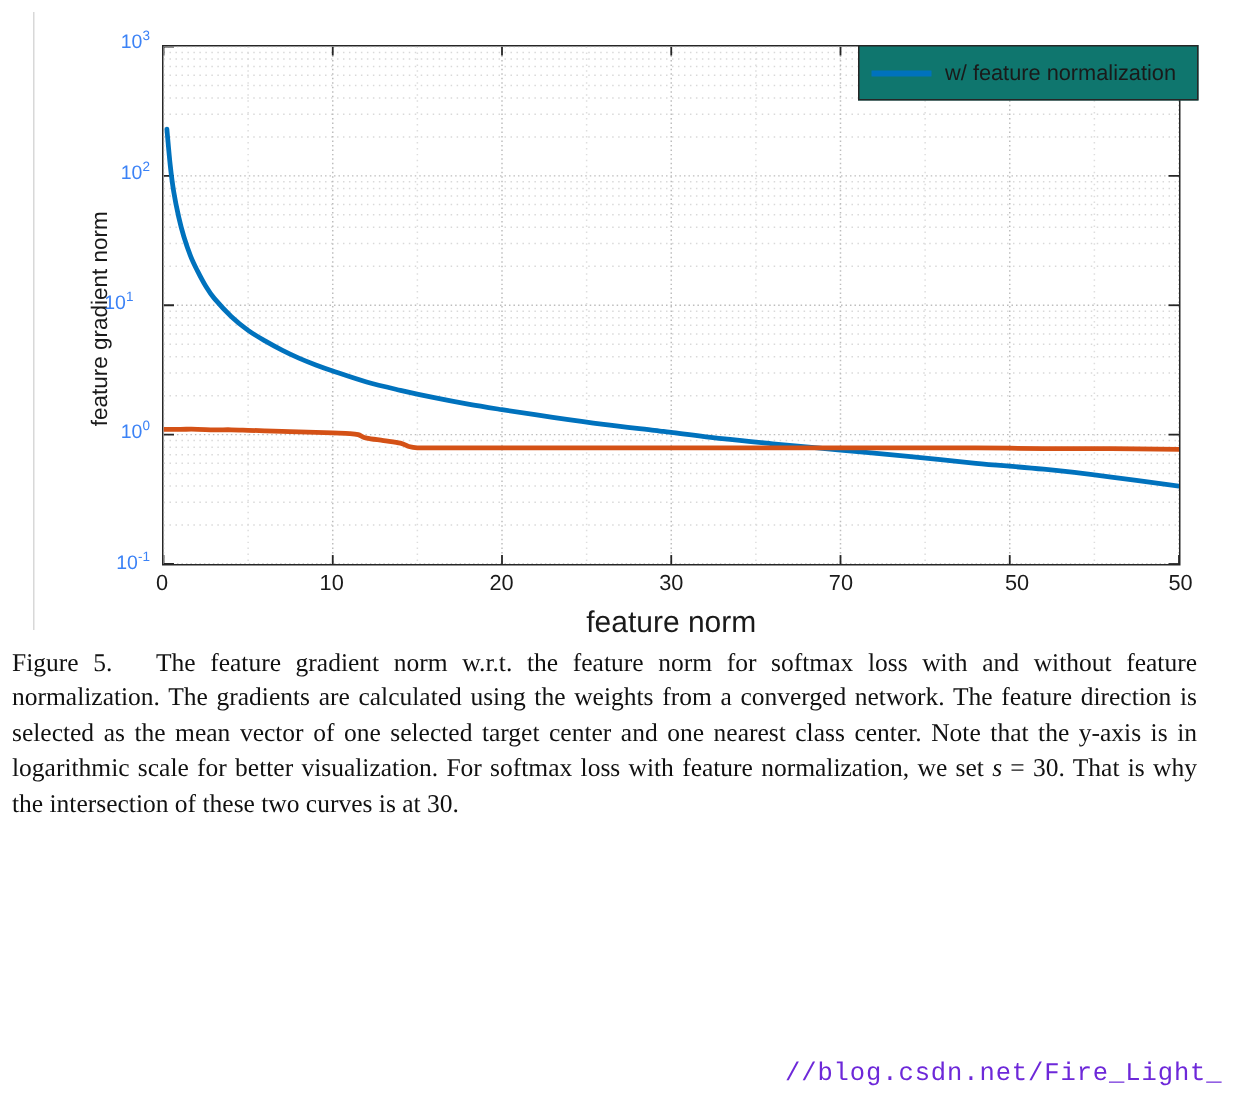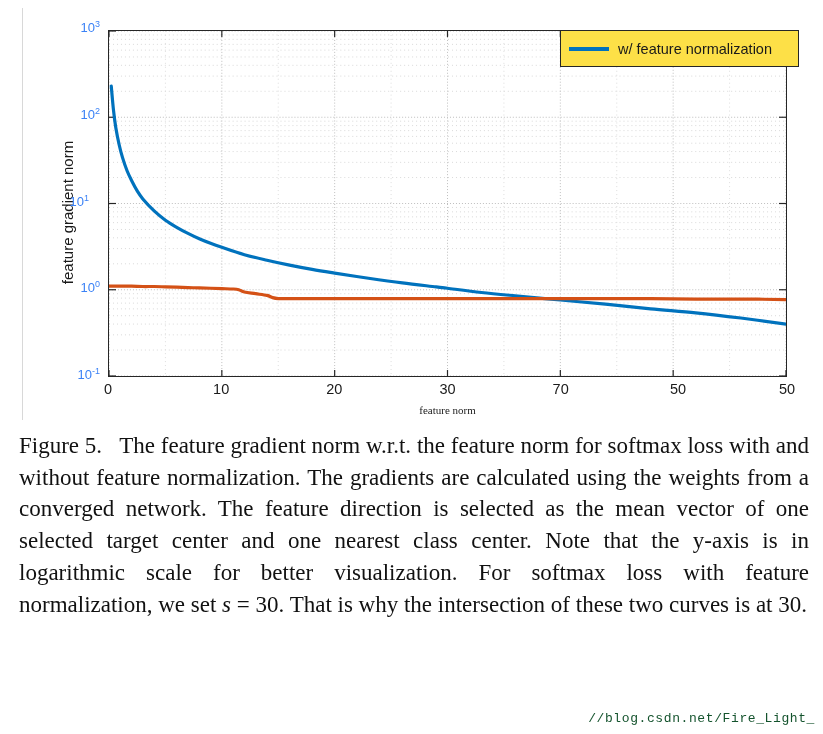--- a/index.html
+++ b/index.html
@@ -104,8 +104,8 @@
     right: 2px;
     top: 22px;
     border: 1px solid #262626;
-    background: #fde047;
-    padding: 7px 26px 7px 8px;
+    background: #0f766e;
+    padding: 7px 14px 7px 8px;
     box-sizing: border-box;
   }
   .legend-row {

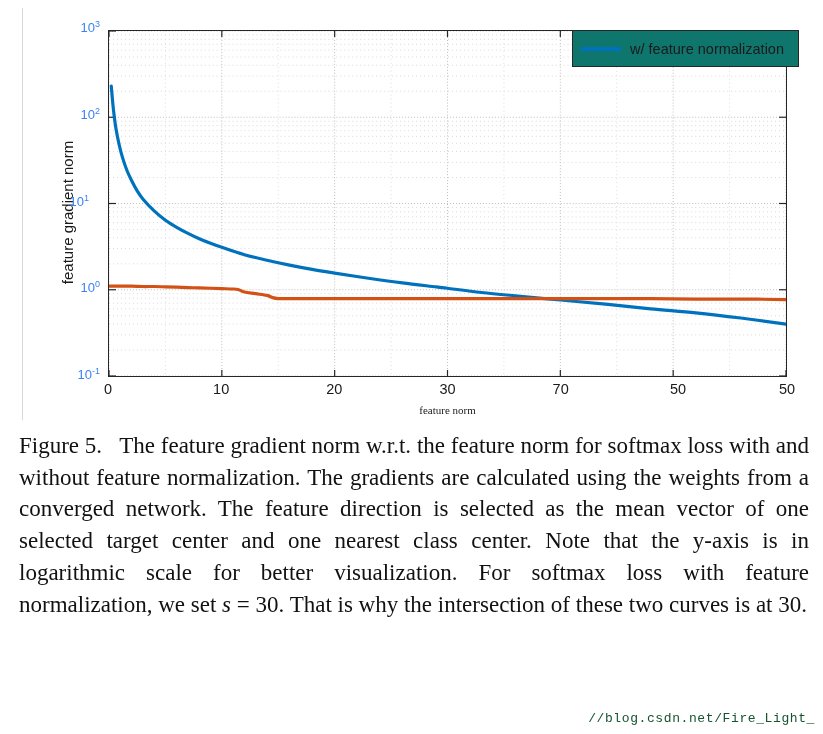--- a/index.html
+++ b/index.html
@@ -82,8 +82,8 @@
     width: 679px;
     top: 396px;
     text-align: center;
-    font-family: Liberation Serif, serif;
-    font-size: 11px;
+    font-family: Liberation Sans, sans-serif;
+    font-size: 20px;
     color: #1a1a1a;
   }
   #ylabel {

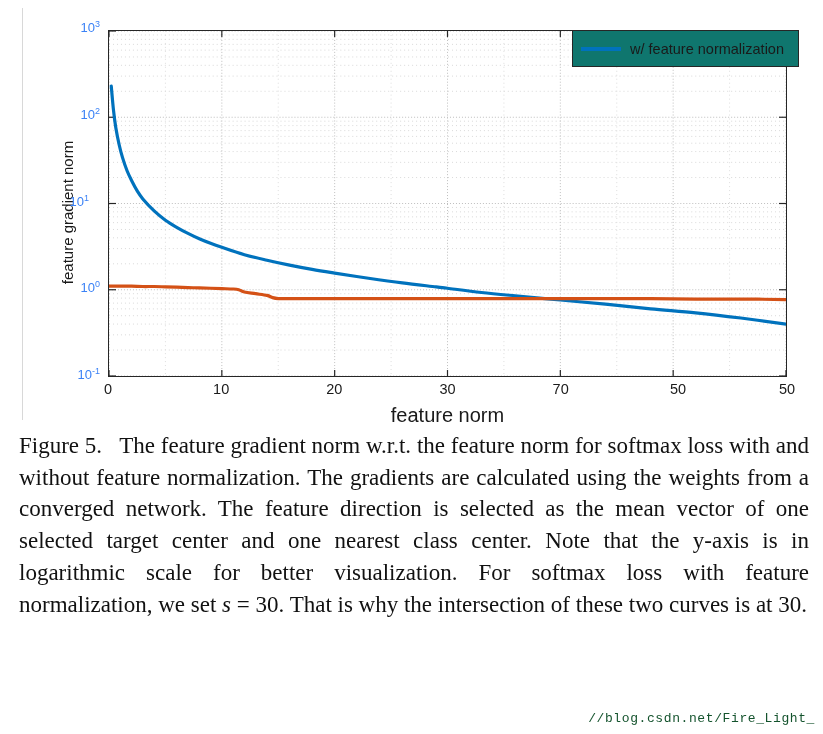--- a/index.html
+++ b/index.html
@@ -129,11 +129,11 @@
   
   #caption {
     position: absolute;
-    left: 19px;
+    left: 8px;
     top: 430px;
     width: 790px;
     font-family: "Liberation Serif", serif;
-    font-size: 23px;
+    font-size: 17px;
     line-height: 1.38;
     color: #111111;
     text-align: justify;

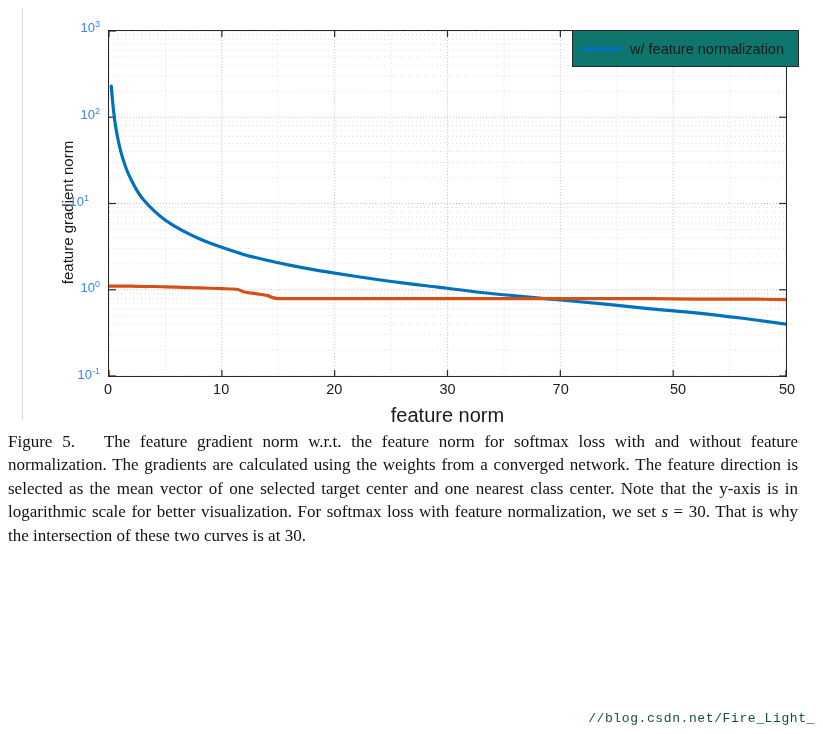--- a/index.html
+++ b/index.html
@@ -153,8 +153,8 @@
     right: 8px;
     bottom: 8px;
     font-family: "Liberation Mono", monospace;
-    font-size: 13px;
-    color: #14532d;
+    font-size: 17px;
+    color: #6d28d9;
     letter-spacing: 0.6px;
     white-space: nowrap;
   }

